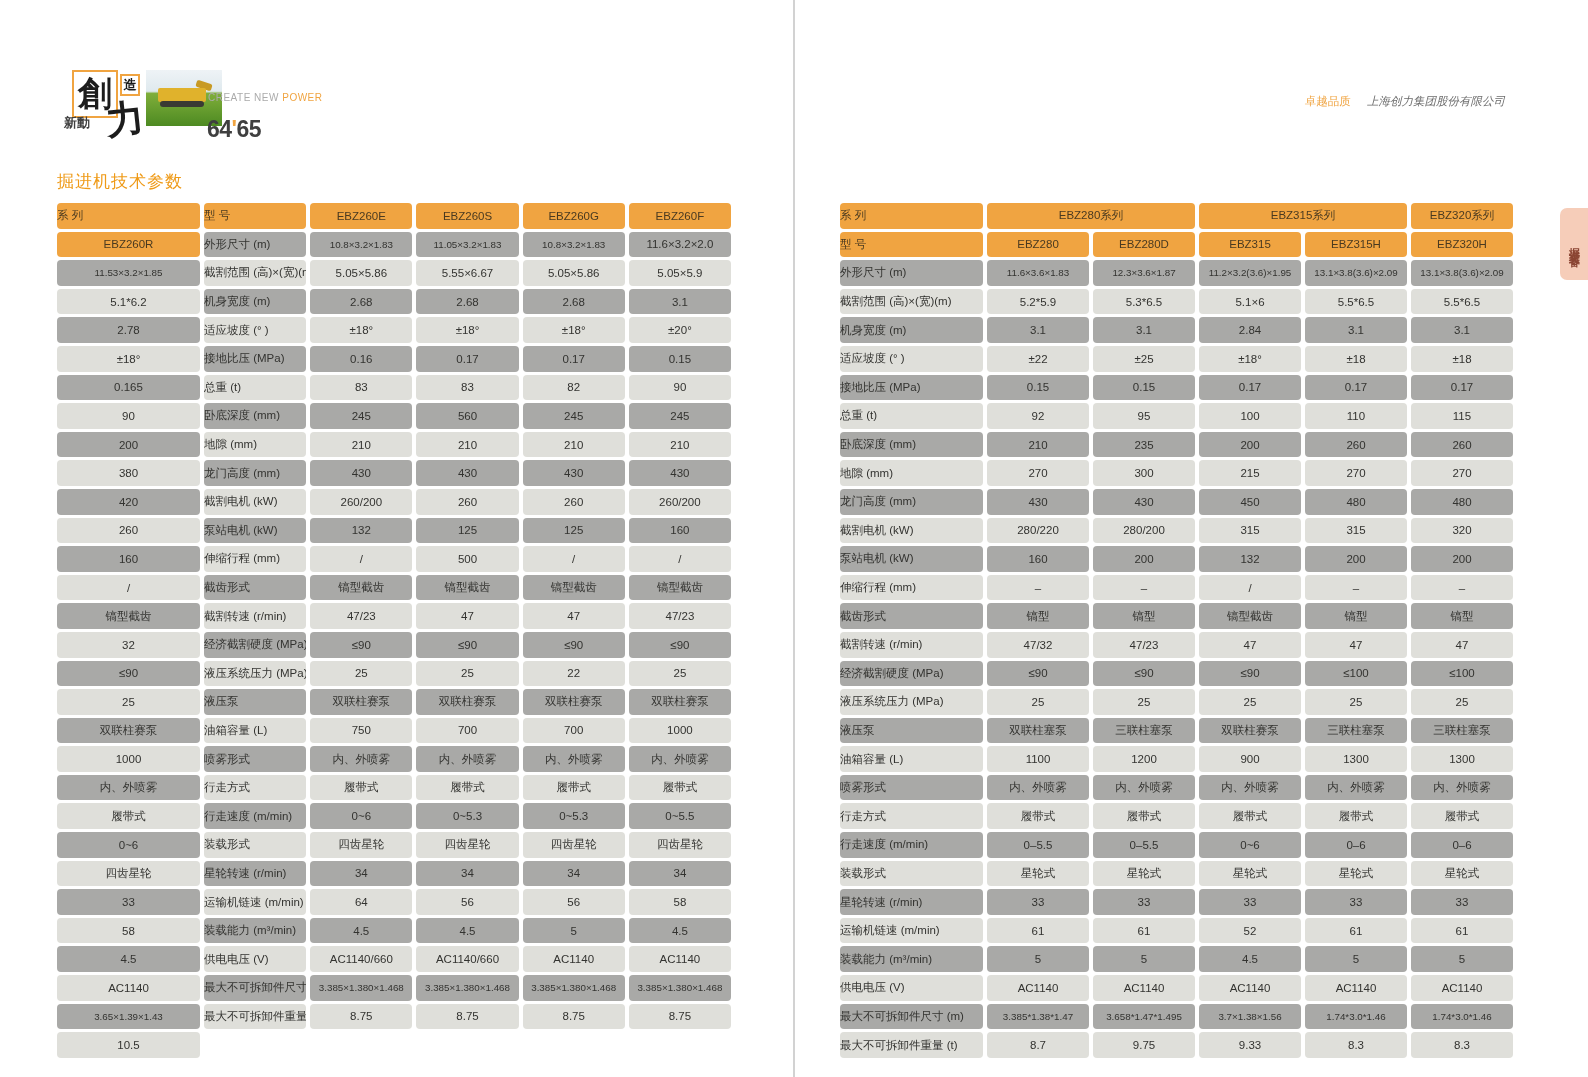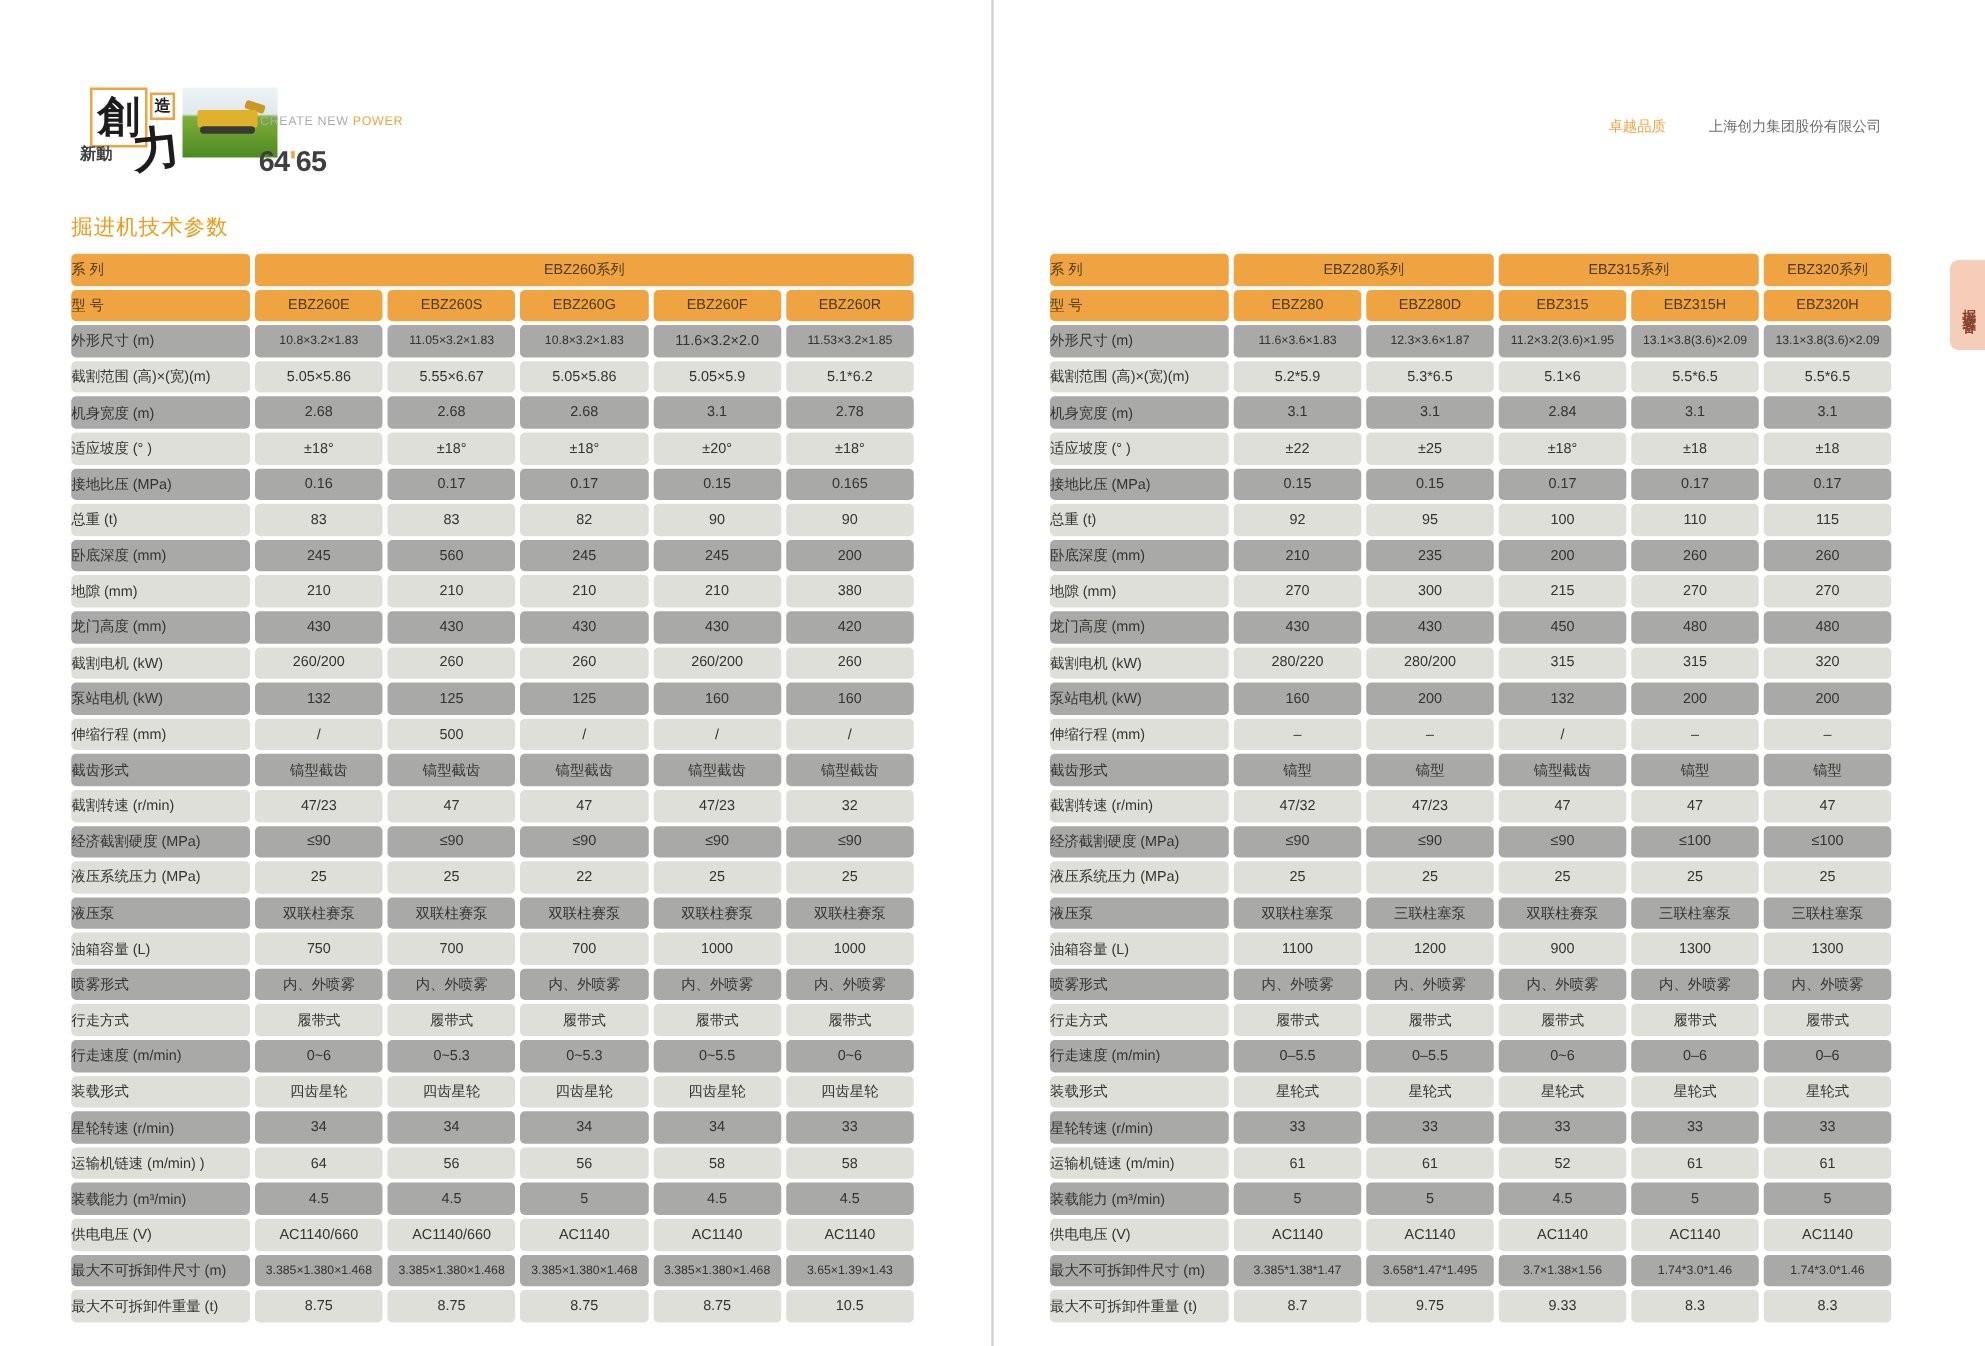--- a/index.html
+++ b/index.html
@@ -42,7 +42,7 @@
 
   
   .corp-line { position:absolute; left:1180px; top:94px; width:325px; text-align:right; font-size:11.5px; }
-  .corp-line .quality { color:#F0A441; margin-right:31px;text-align:center; }
+  .corp-line .quality { color:#F0A441; margin-right:13px;text-align:center; }
   .corp-line .company { color:#6e6e6e; }
 
   

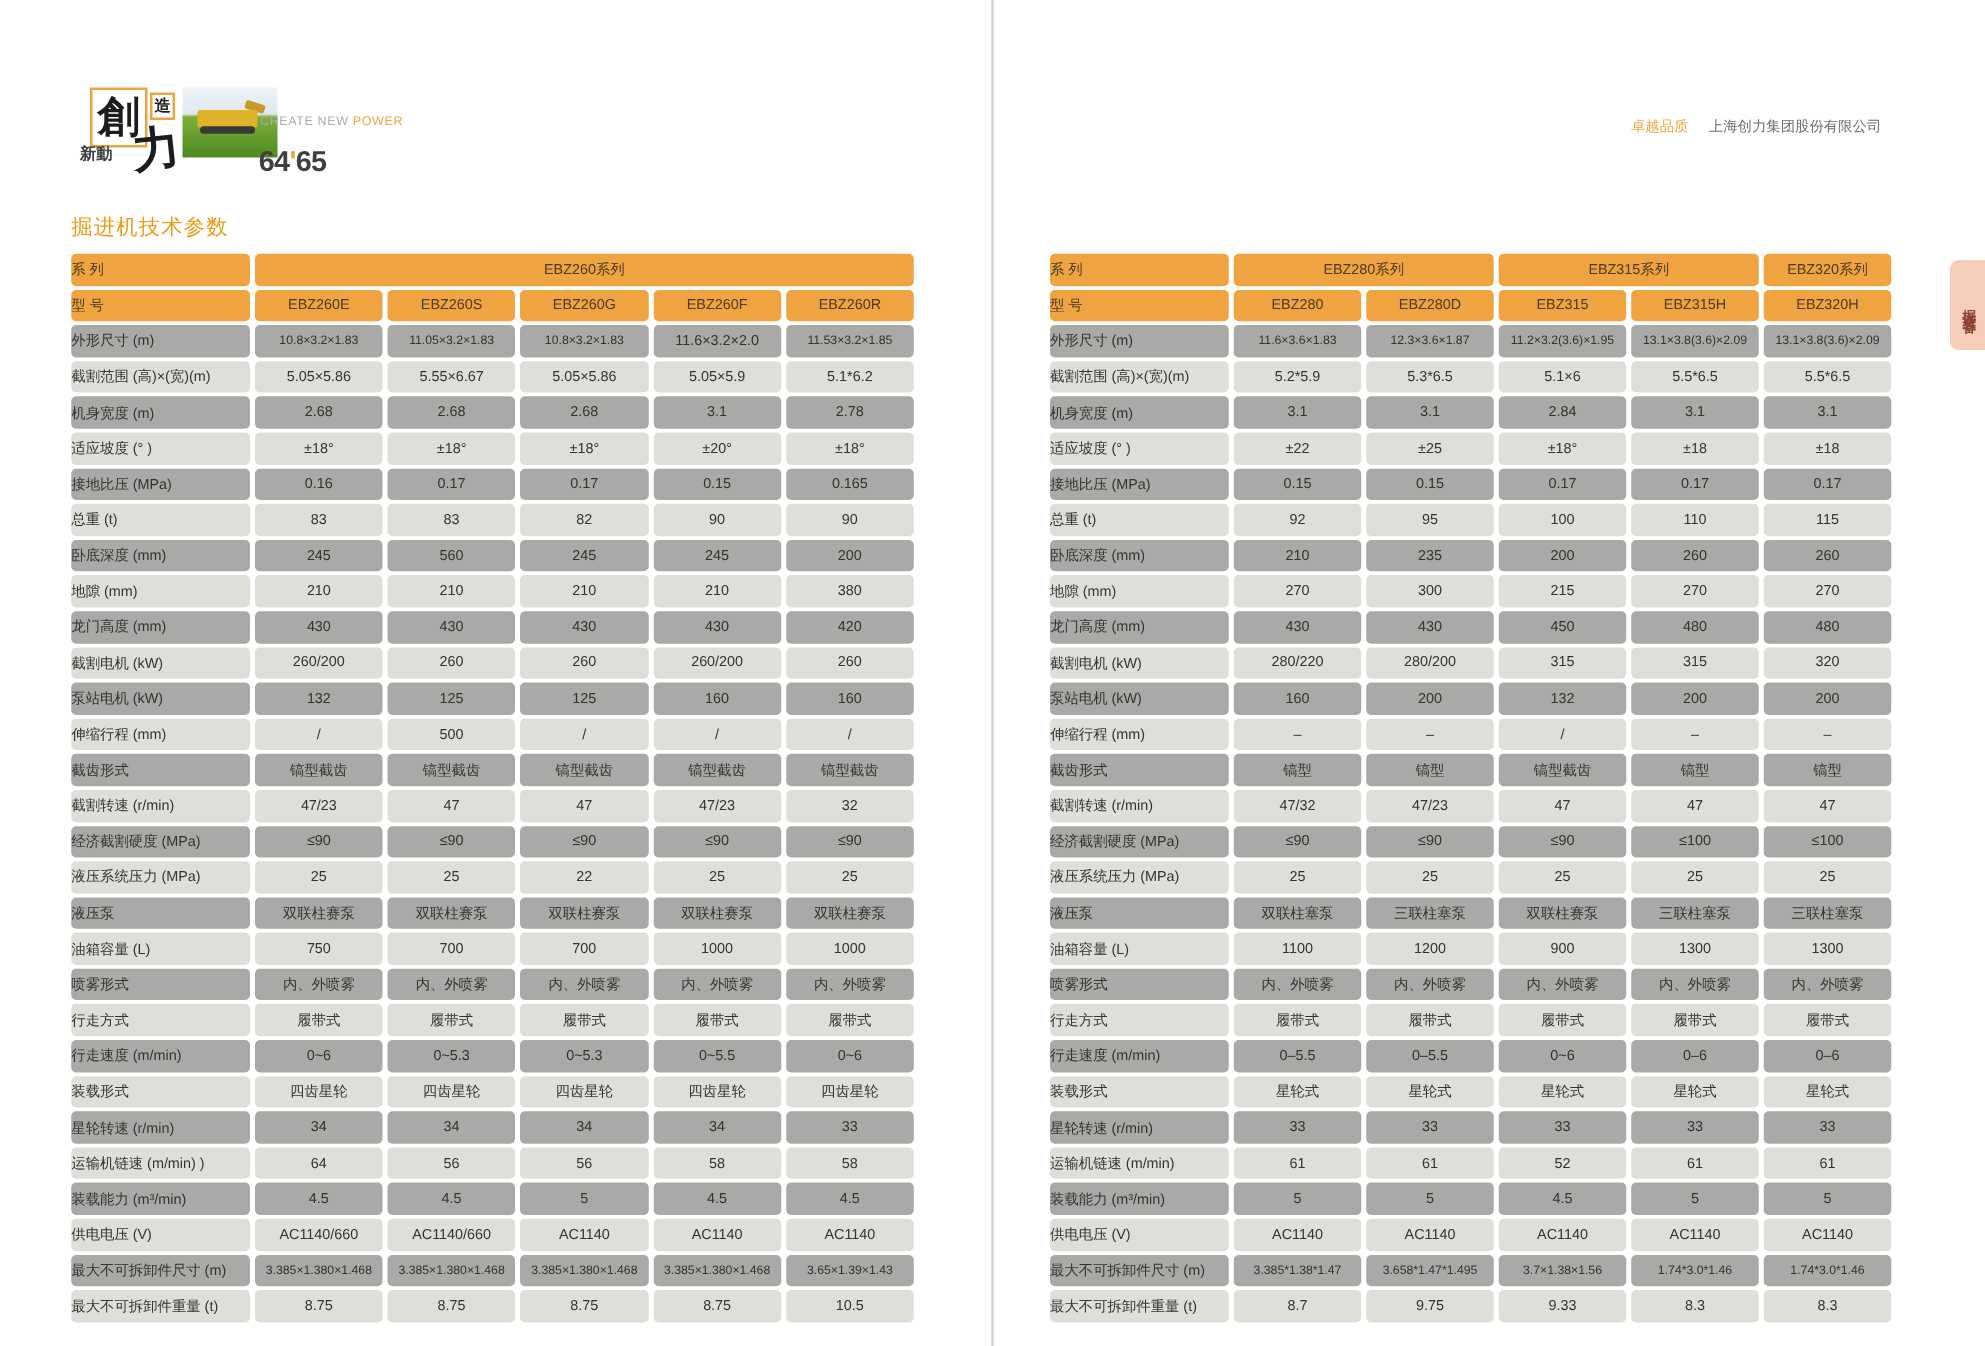--- a/index.html
+++ b/index.html
@@ -43,7 +43,7 @@
   
   .corp-line { position:absolute; left:1180px; top:94px; width:325px; text-align:right; font-size:11.5px; }
   .corp-line .quality { color:#F0A441; margin-right:13px;text-align:center; }
-  .corp-line .company { color:#6e6e6e; }
+  .corp-line .company { color:#6e6e6e;font-style:italic; }
 
   
   .side-tab {

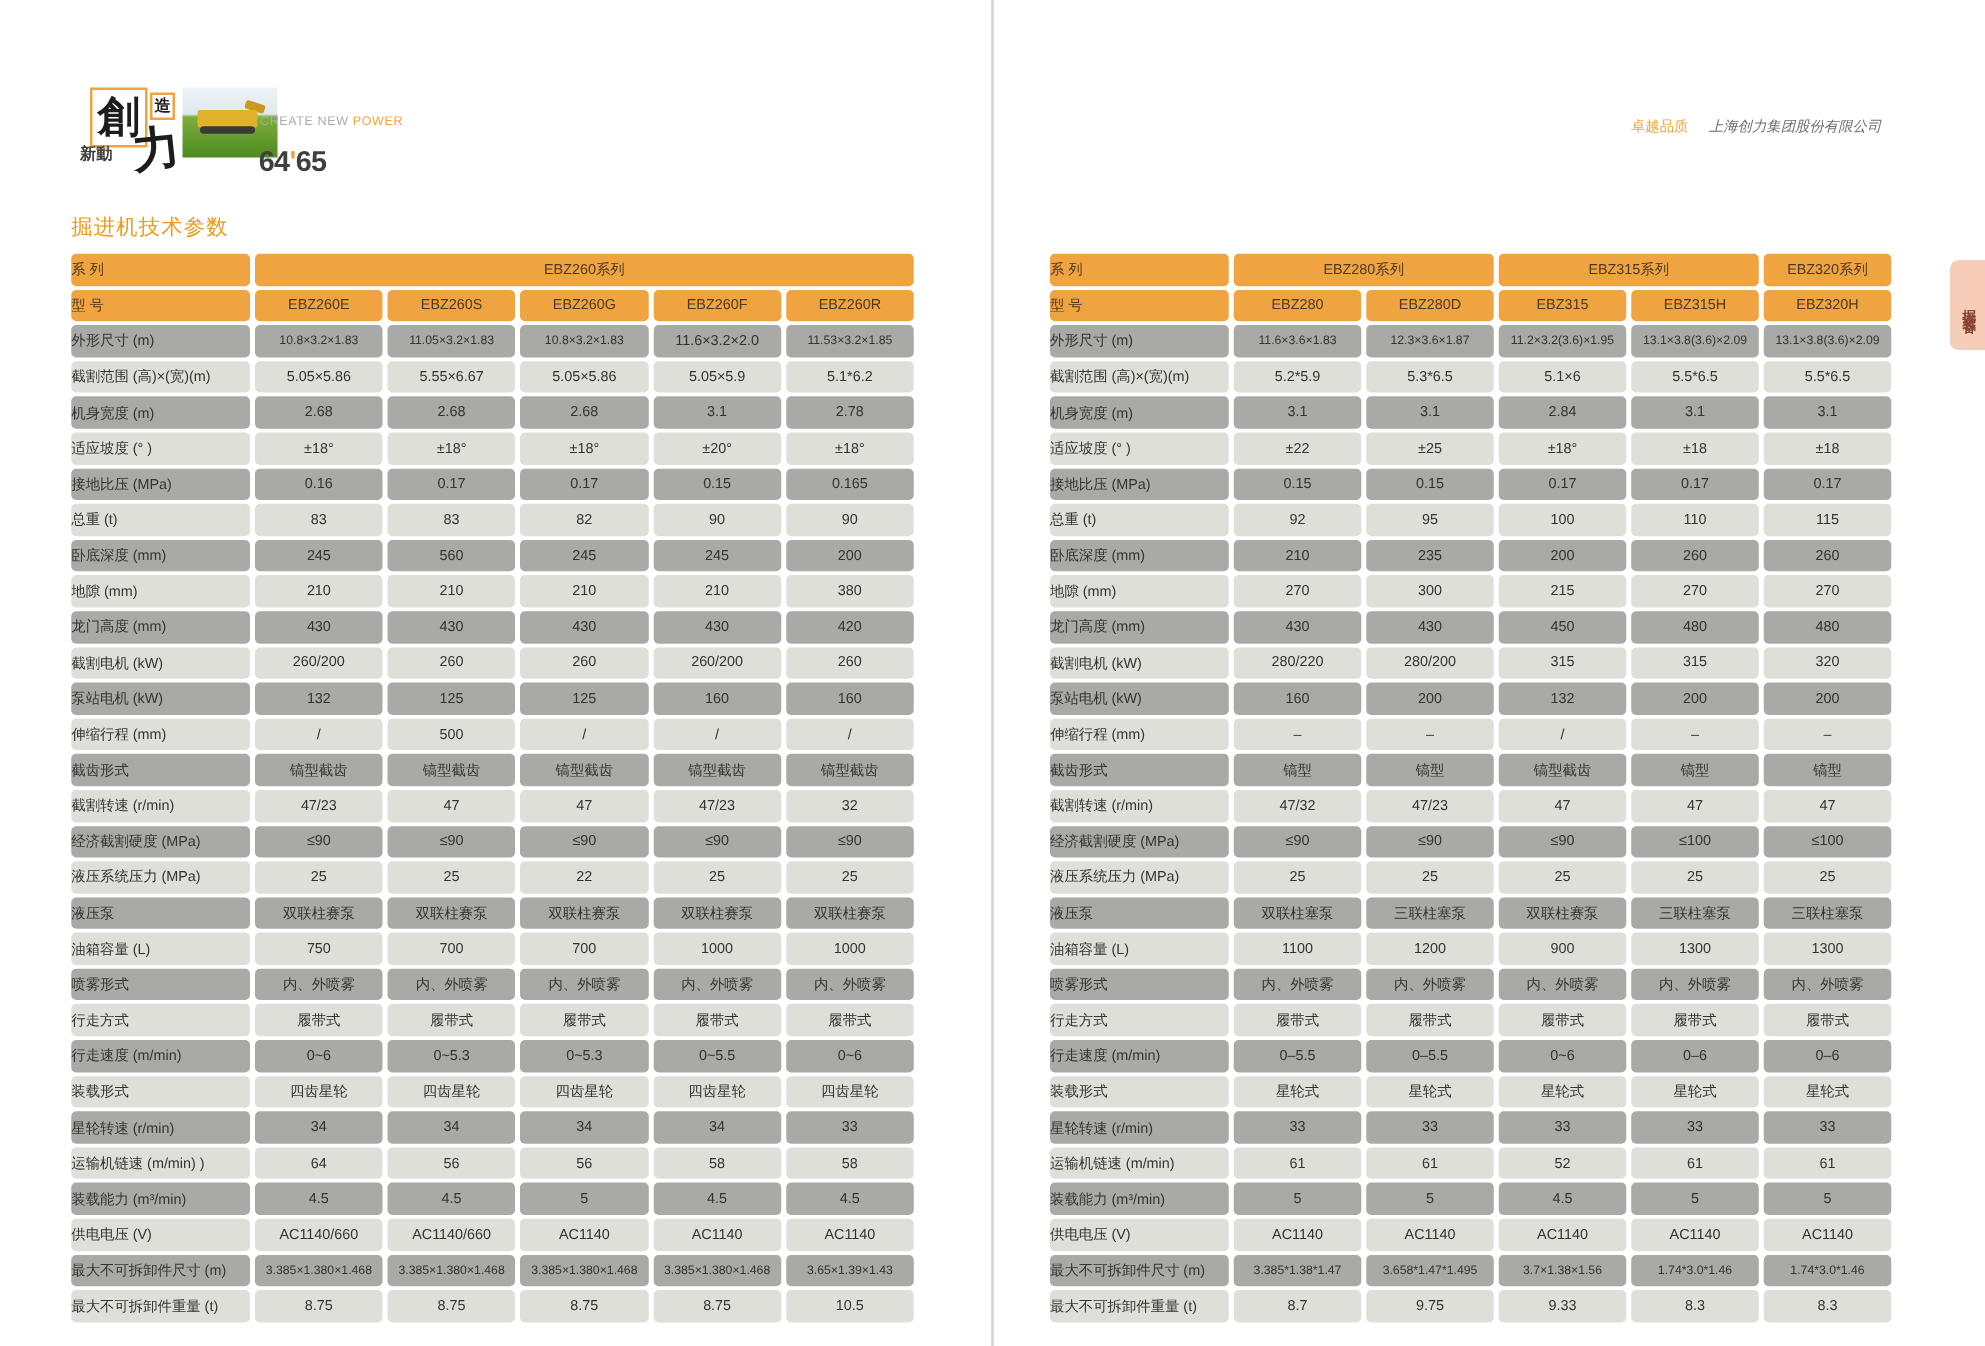--- a/index.html
+++ b/index.html
@@ -122,7 +122,6 @@
 
   <div id="table-left" class="ptable">
       <div class="cell h lab">系  列</div>
-      <div class="cell h" style="grid-column: span 5;">EBZ260系列</div>
       <div class="cell h lab">型  号</div>
       <div class="cell h">EBZ260E</div>
       <div class="cell h">EBZ260S</div>

